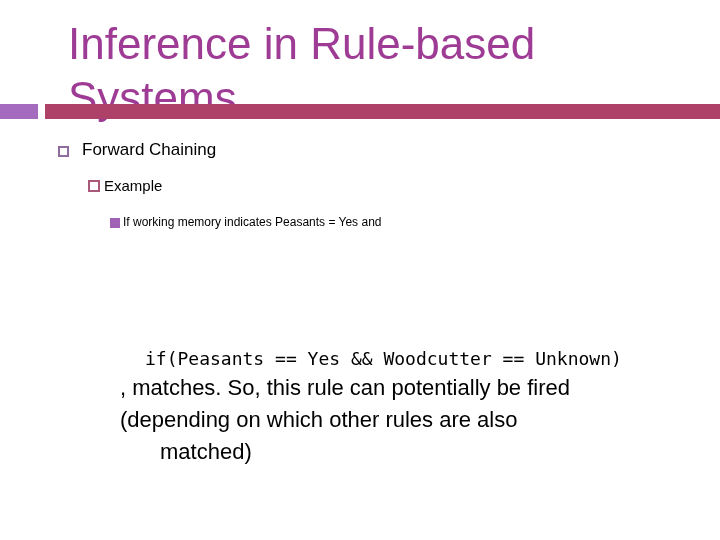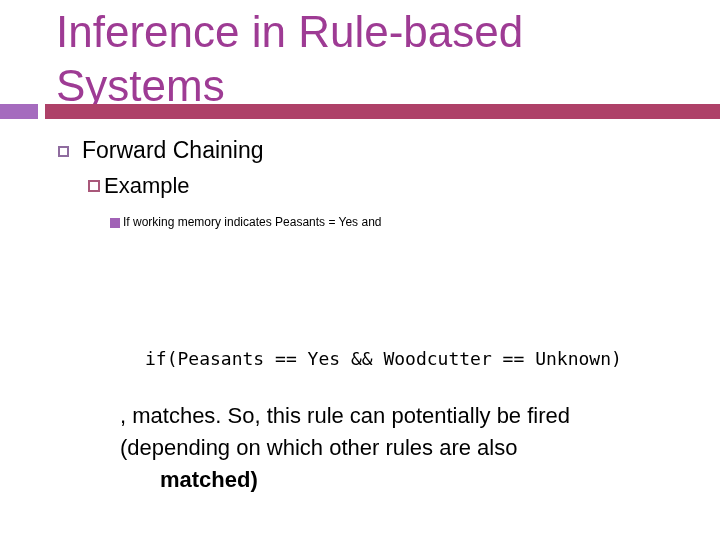--- a/index.html
+++ b/index.html
@@ -18,7 +18,7 @@
     position: absolute;
     left: 56px; top: 5px;
     width: 525px;
-    margin: 0;
+    margin: 12px;
     font-size: 44px;
     font-weight: 400;
     line-height: 54px;

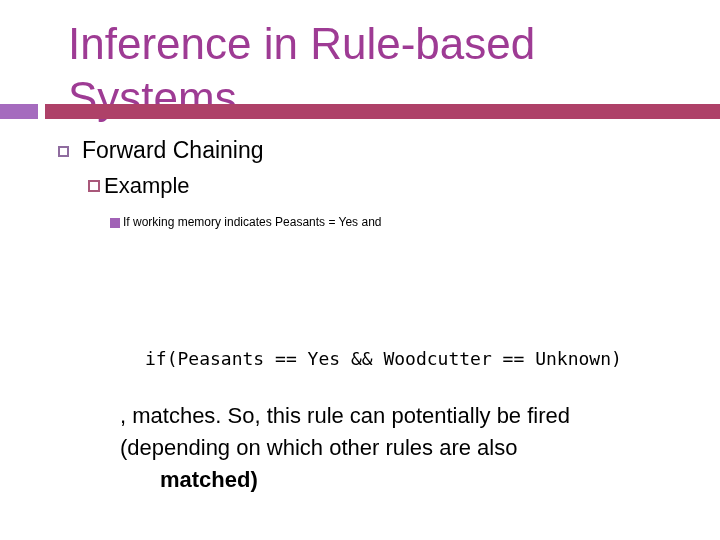--- a/index.html
+++ b/index.html
@@ -47,7 +47,7 @@
   .bullet1-text {
     position: absolute;
     left: 82px; top: 136px;
-    font-size: 23px;
+    font-size: 17px;
     line-height: 28px;
     color: var(--body-text, #000);
   }

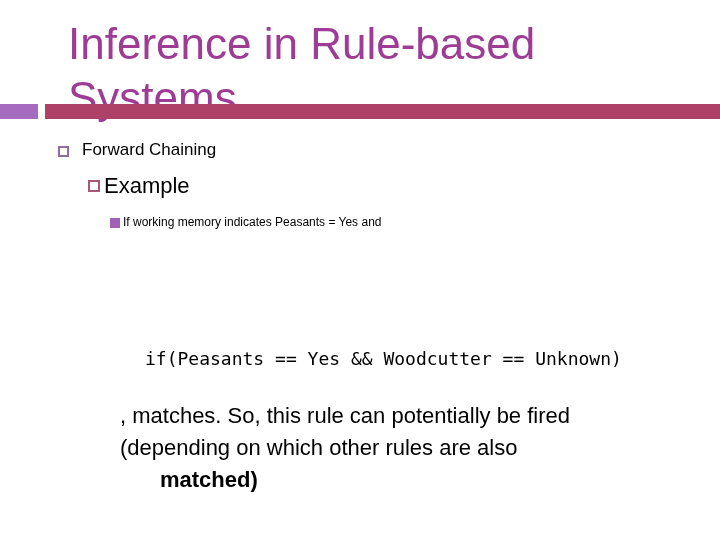--- a/index.html
+++ b/index.html
@@ -61,7 +61,7 @@
   .bullet2-text {
     position: absolute;
     left: 104px; top: 173px;
-    font-size: 22px;
+    font-size: 15px;
     line-height: 26px;
     color: var(--body-text, #000);
   }

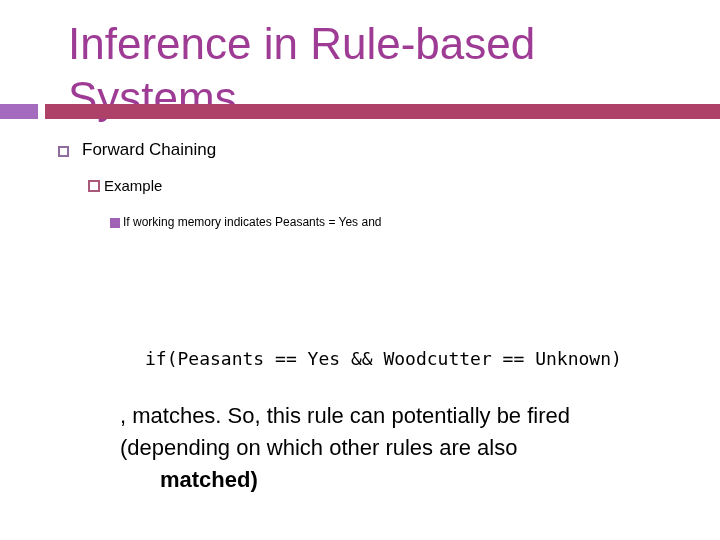--- a/index.html
+++ b/index.html
@@ -96,7 +96,6 @@
     font-size: 22px;
     line-height: 32px;
     color: var(--body-text, #000);
-    margin-top: 28px;
   }
   .note-line-indent { padding-left: 40px; font-weight: bold; }
 </style>

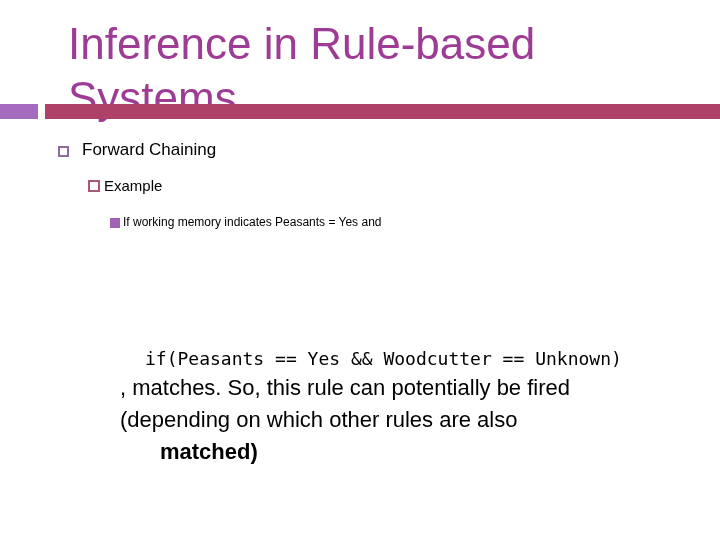--- a/index.html
+++ b/index.html
@@ -97,7 +97,7 @@
     line-height: 32px;
     color: var(--body-text, #000);
   }
-  .note-line-indent { padding-left: 40px; font-weight: bold; }
+  .note-line-indent { padding-left: 40px; }
 </style>
 </head>
 <body>

